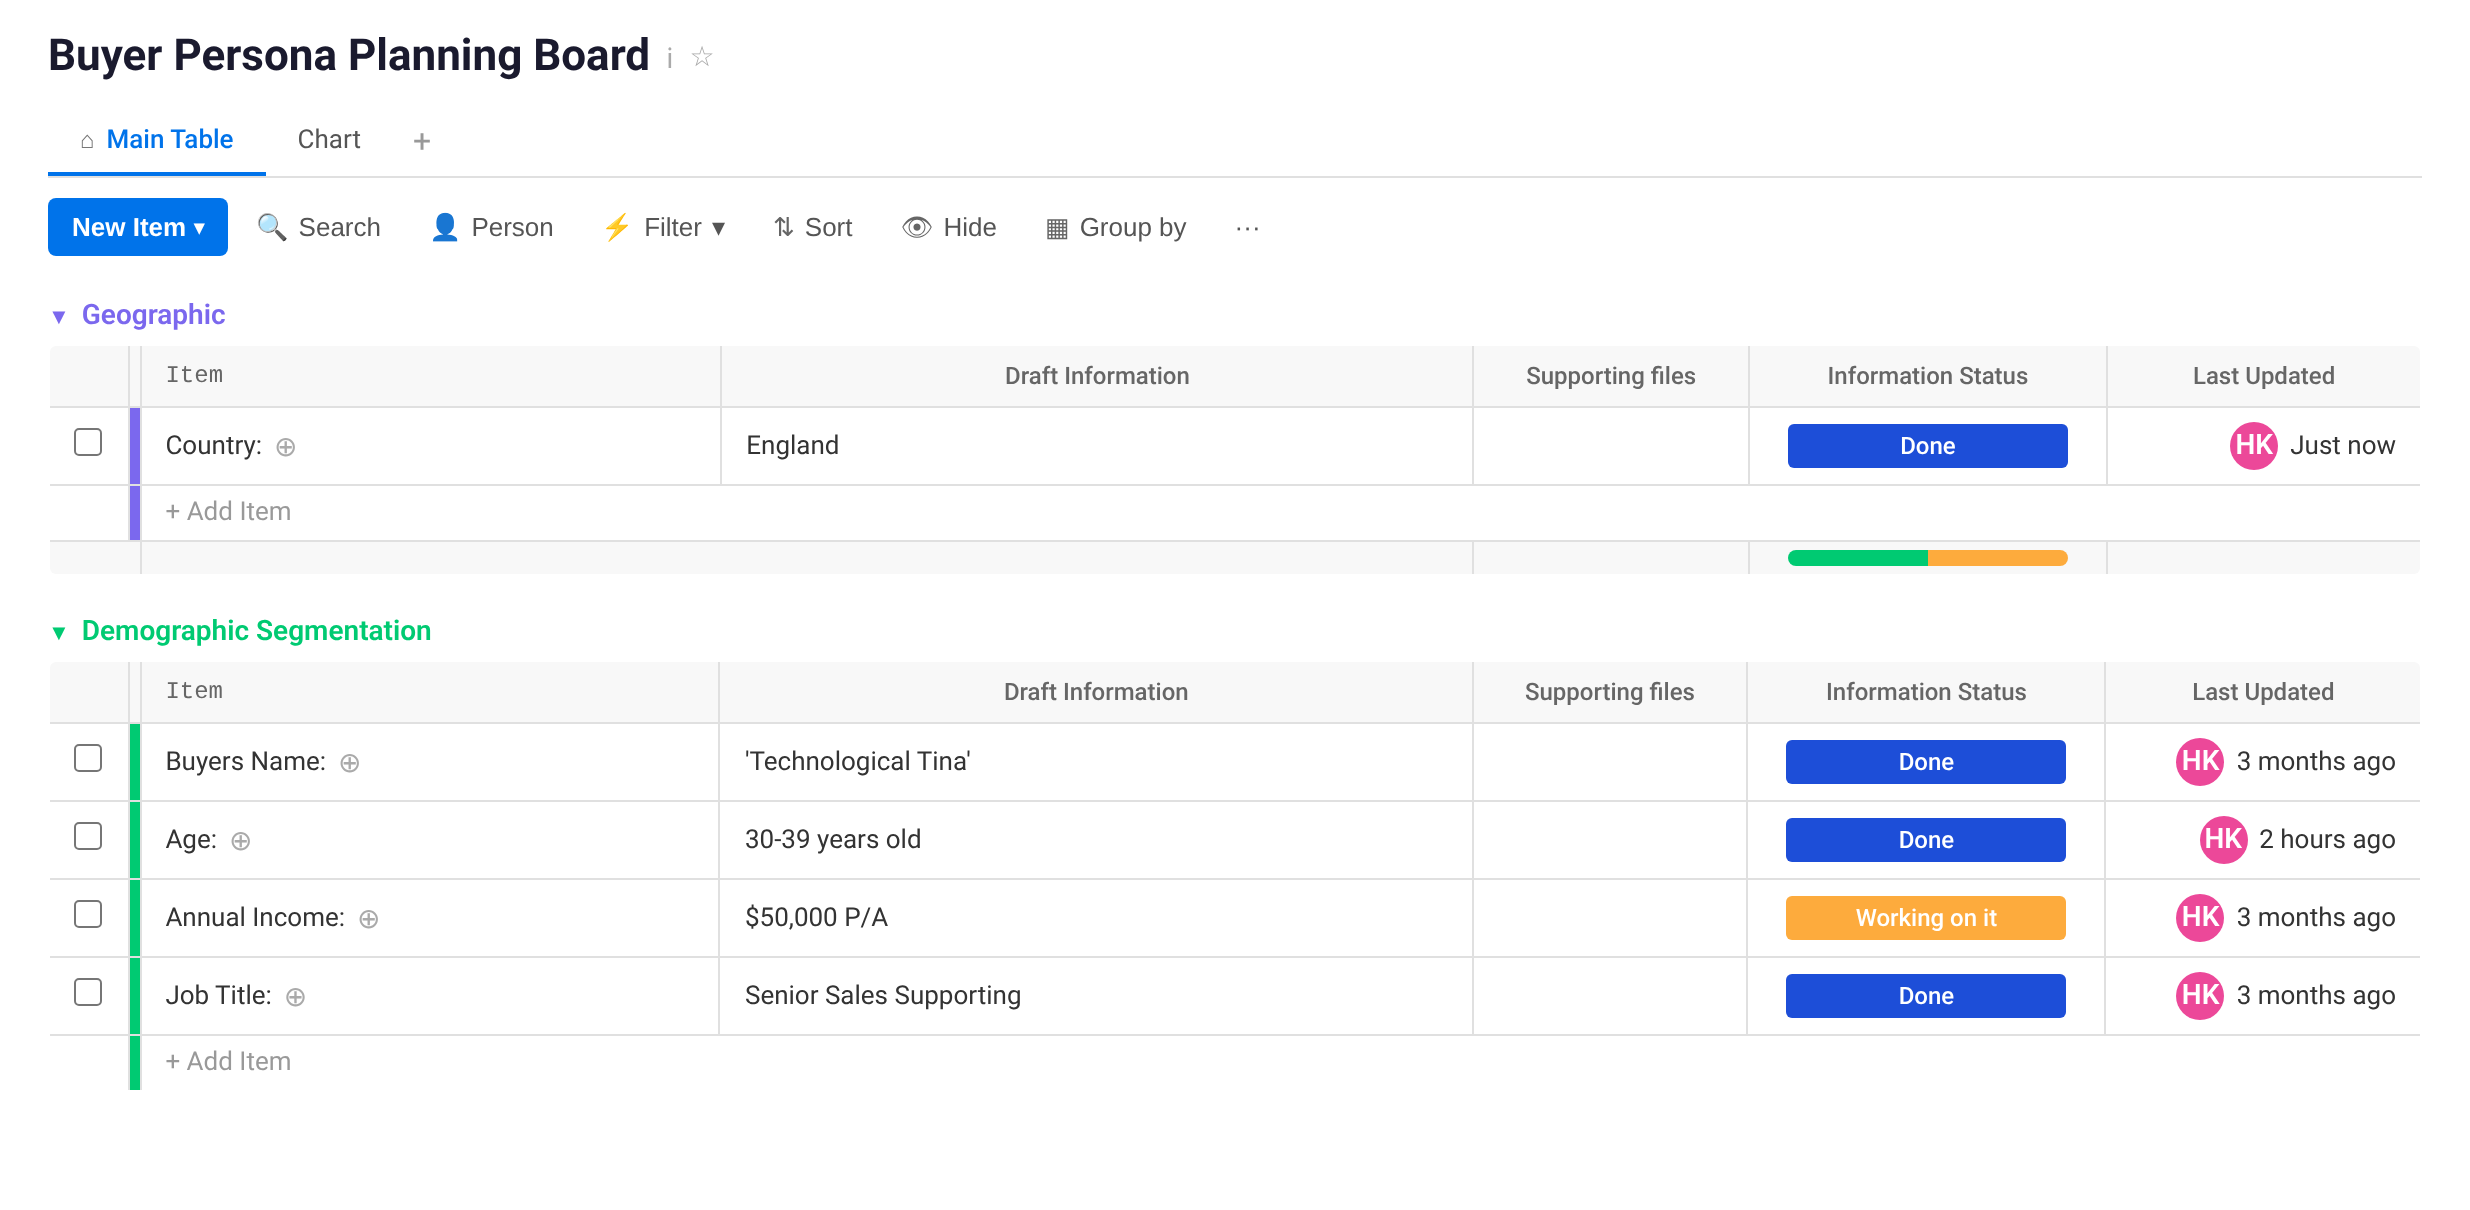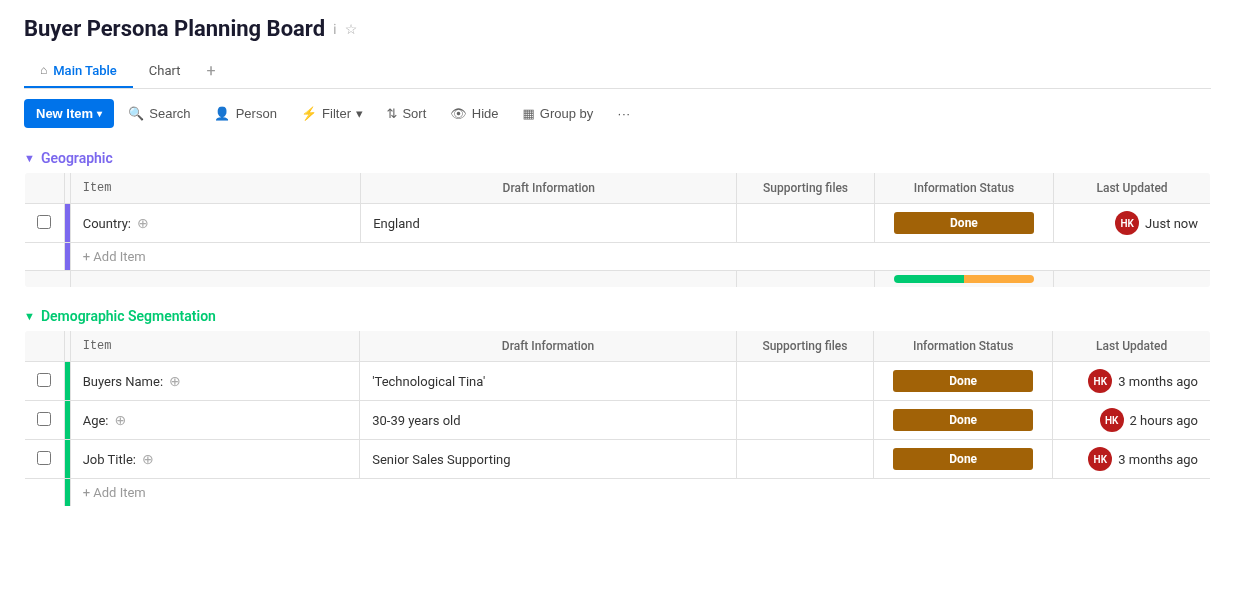--- a/index.html
+++ b/index.html
@@ -54,7 +54,7 @@
     .col-last-updated { width: 160px; text-align: right; }
 
     .status-badge { display: inline-block; padding: 4px 16px; border-radius: 3px; font-size: 12px; font-weight: 500; color: #fff; width: 140px; text-align: center; }
-    .status-done { background: #a16207; font-weight: bold; }
+    .status-done { background: #1d4ed8; }
     .status-working { background: #fdab3d; }
 
     .avatar { display: inline-flex; align-items: center; justify-content: center; width: 24px; height: 24px; border-radius: 50%; background: #b91c1c; color: #fff; font-size: 10px; font-weight: 600; margin-left: 11px; }

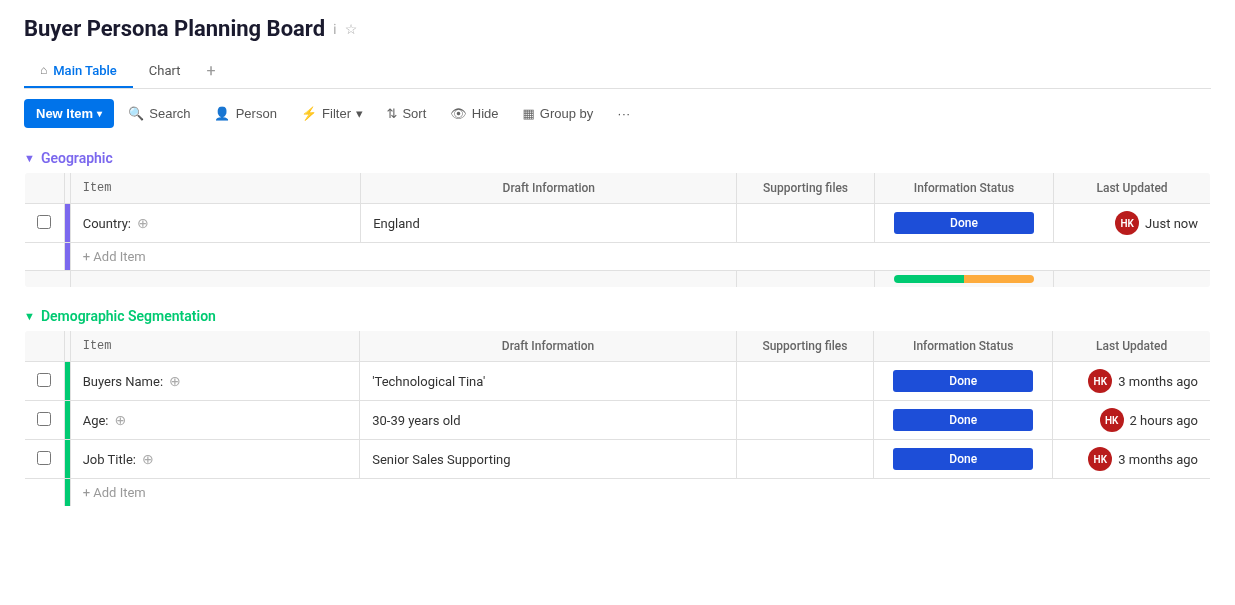--- a/index.html
+++ b/index.html
@@ -57,7 +57,7 @@
     .status-done { background: #1d4ed8; }
     .status-working { background: #fdab3d; }
 
-    .avatar { display: inline-flex; align-items: center; justify-content: center; width: 24px; height: 24px; border-radius: 50%; background: #b91c1c; color: #fff; font-size: 10px; font-weight: 600; margin-left: 11px; }
+    .avatar { display: inline-flex; align-items: center; justify-content: center; width: 24px; height: 24px; border-radius: 50%; background: #ec4899; color: #fff; font-size: 14px; font-weight: 600; margin-left: 11px; }
 
     .last-updated-cell { display: flex; align-items: center; justify-content: flex-end; gap: 6px; }
 

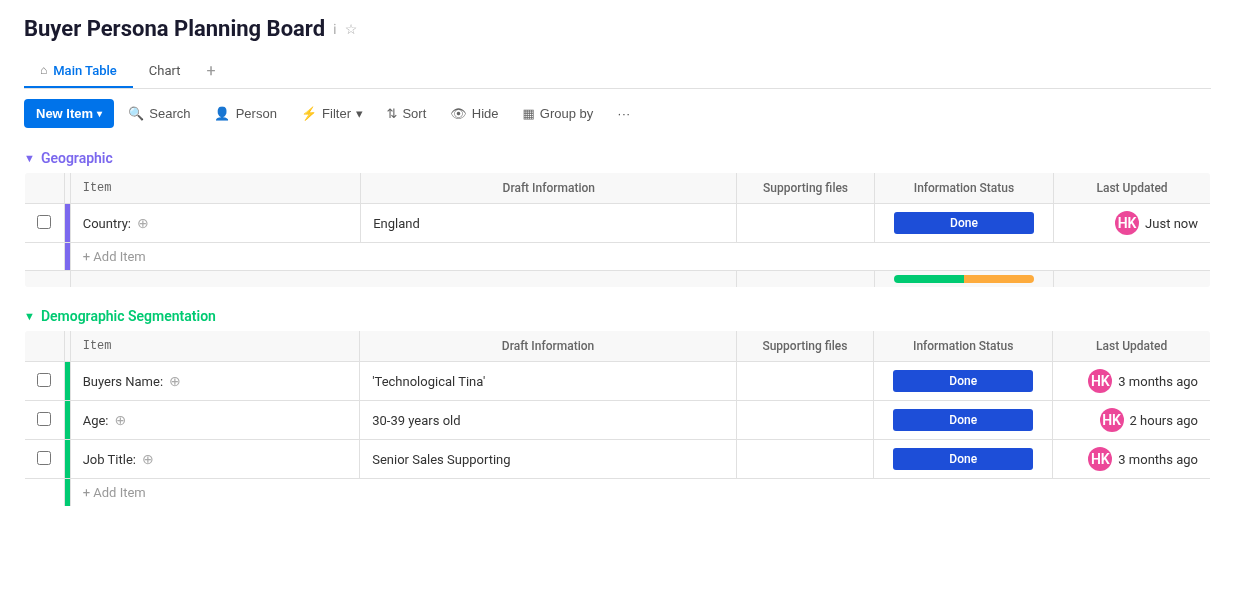--- a/index.html
+++ b/index.html
@@ -280,6 +280,29 @@
             </td>
           </tr>
 
+          <tr>
+            <td class="col-checkbox"><input type="checkbox" style=""></td>
+            <td class="col-color-bar color-bar-demo"></td>
+            <td class="col-item">
+              <div class="item-cell">
+                <span>Annual Income:</span>
+                <span class="item-add-icon">⊕</span>
+              </div>
+            </td>
+            <td class="col-draft">
+              <span class="draft-text">$50,000 P/A</span>
+            </td>
+            <td class="col-supporting"></td>
+            <td class="col-status" style="text-align:center;">
+              <span class="status-badge status-working">Working on it</span>
+            </td>
+            <td class="col-last-updated">
+              <div class="last-updated-cell">
+                <div class="avatar">HK</div>
+                <span>3 months ago</span>
+              </div>
+            </td>
+          </tr>
 
           <tr>
             <td class="col-checkbox"><input type="checkbox" style=""></td>

